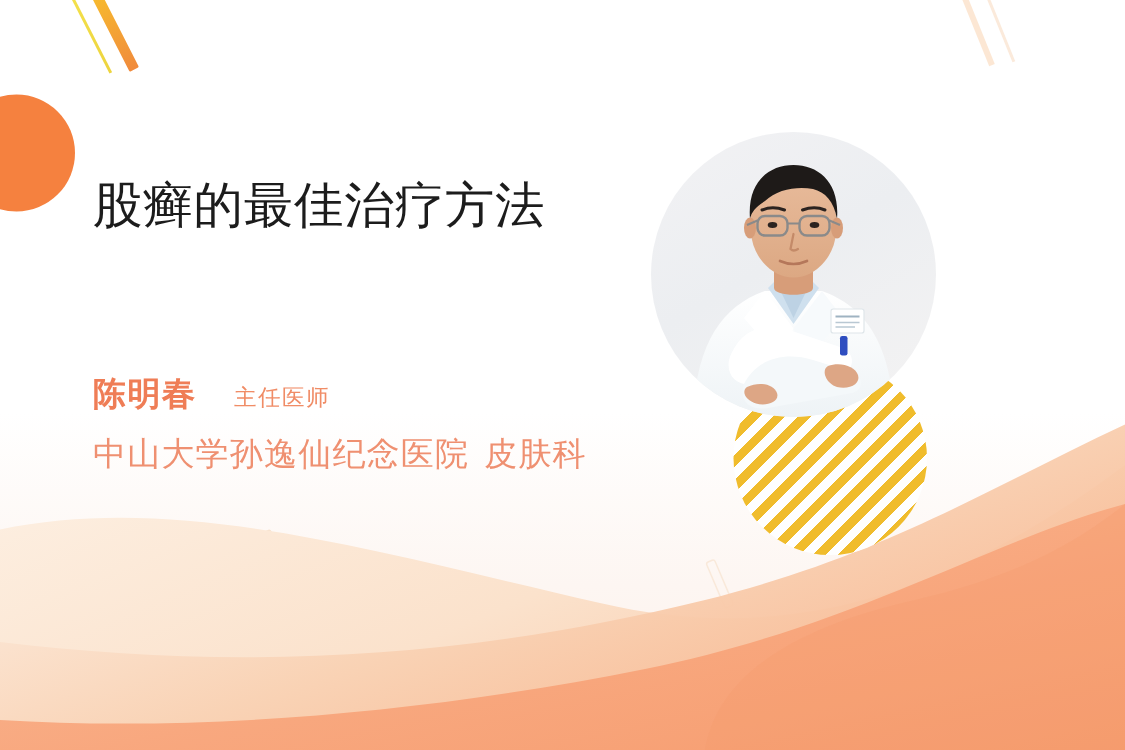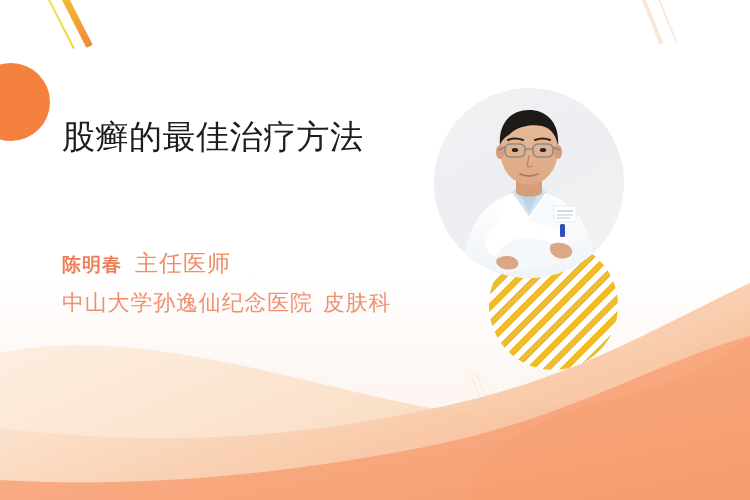--- a/index.html
+++ b/index.html
@@ -160,7 +160,7 @@
     white-space: nowrap;
   }
   .doc-name {
-    font-size: 19px;
+    font-size: 22px;
     font-weight: bold;
     color: #ef7d56;
     letter-spacing: 1px;

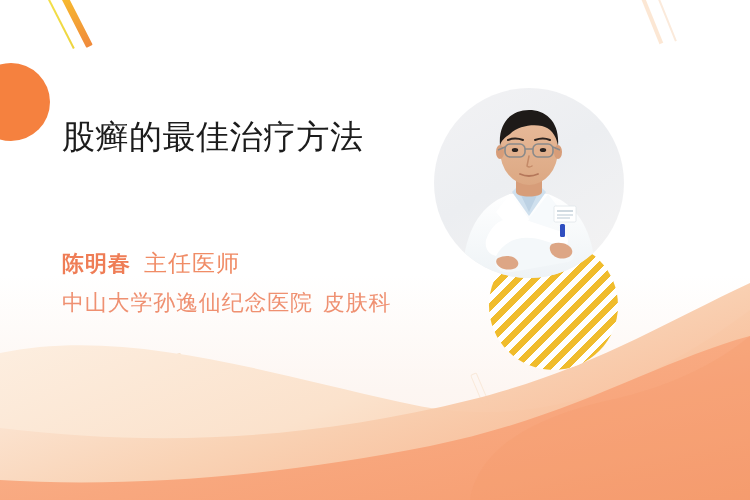--- a/index.html
+++ b/index.html
@@ -167,11 +167,11 @@
     font-family: "DejaVu Sans", "Liberation Sans", sans-serif;
   }
   .doc-title {
-    font-size: 23px;
+    font-size: 15px;
     font-weight: 400;
     color: #f08c66;
     letter-spacing: 1px;
-    margin-left: 13px;
+    margin-left: 25px;
     font-family: "DejaVu Sans", "Liberation Sans", sans-serif;
     text-align: right;
   }

